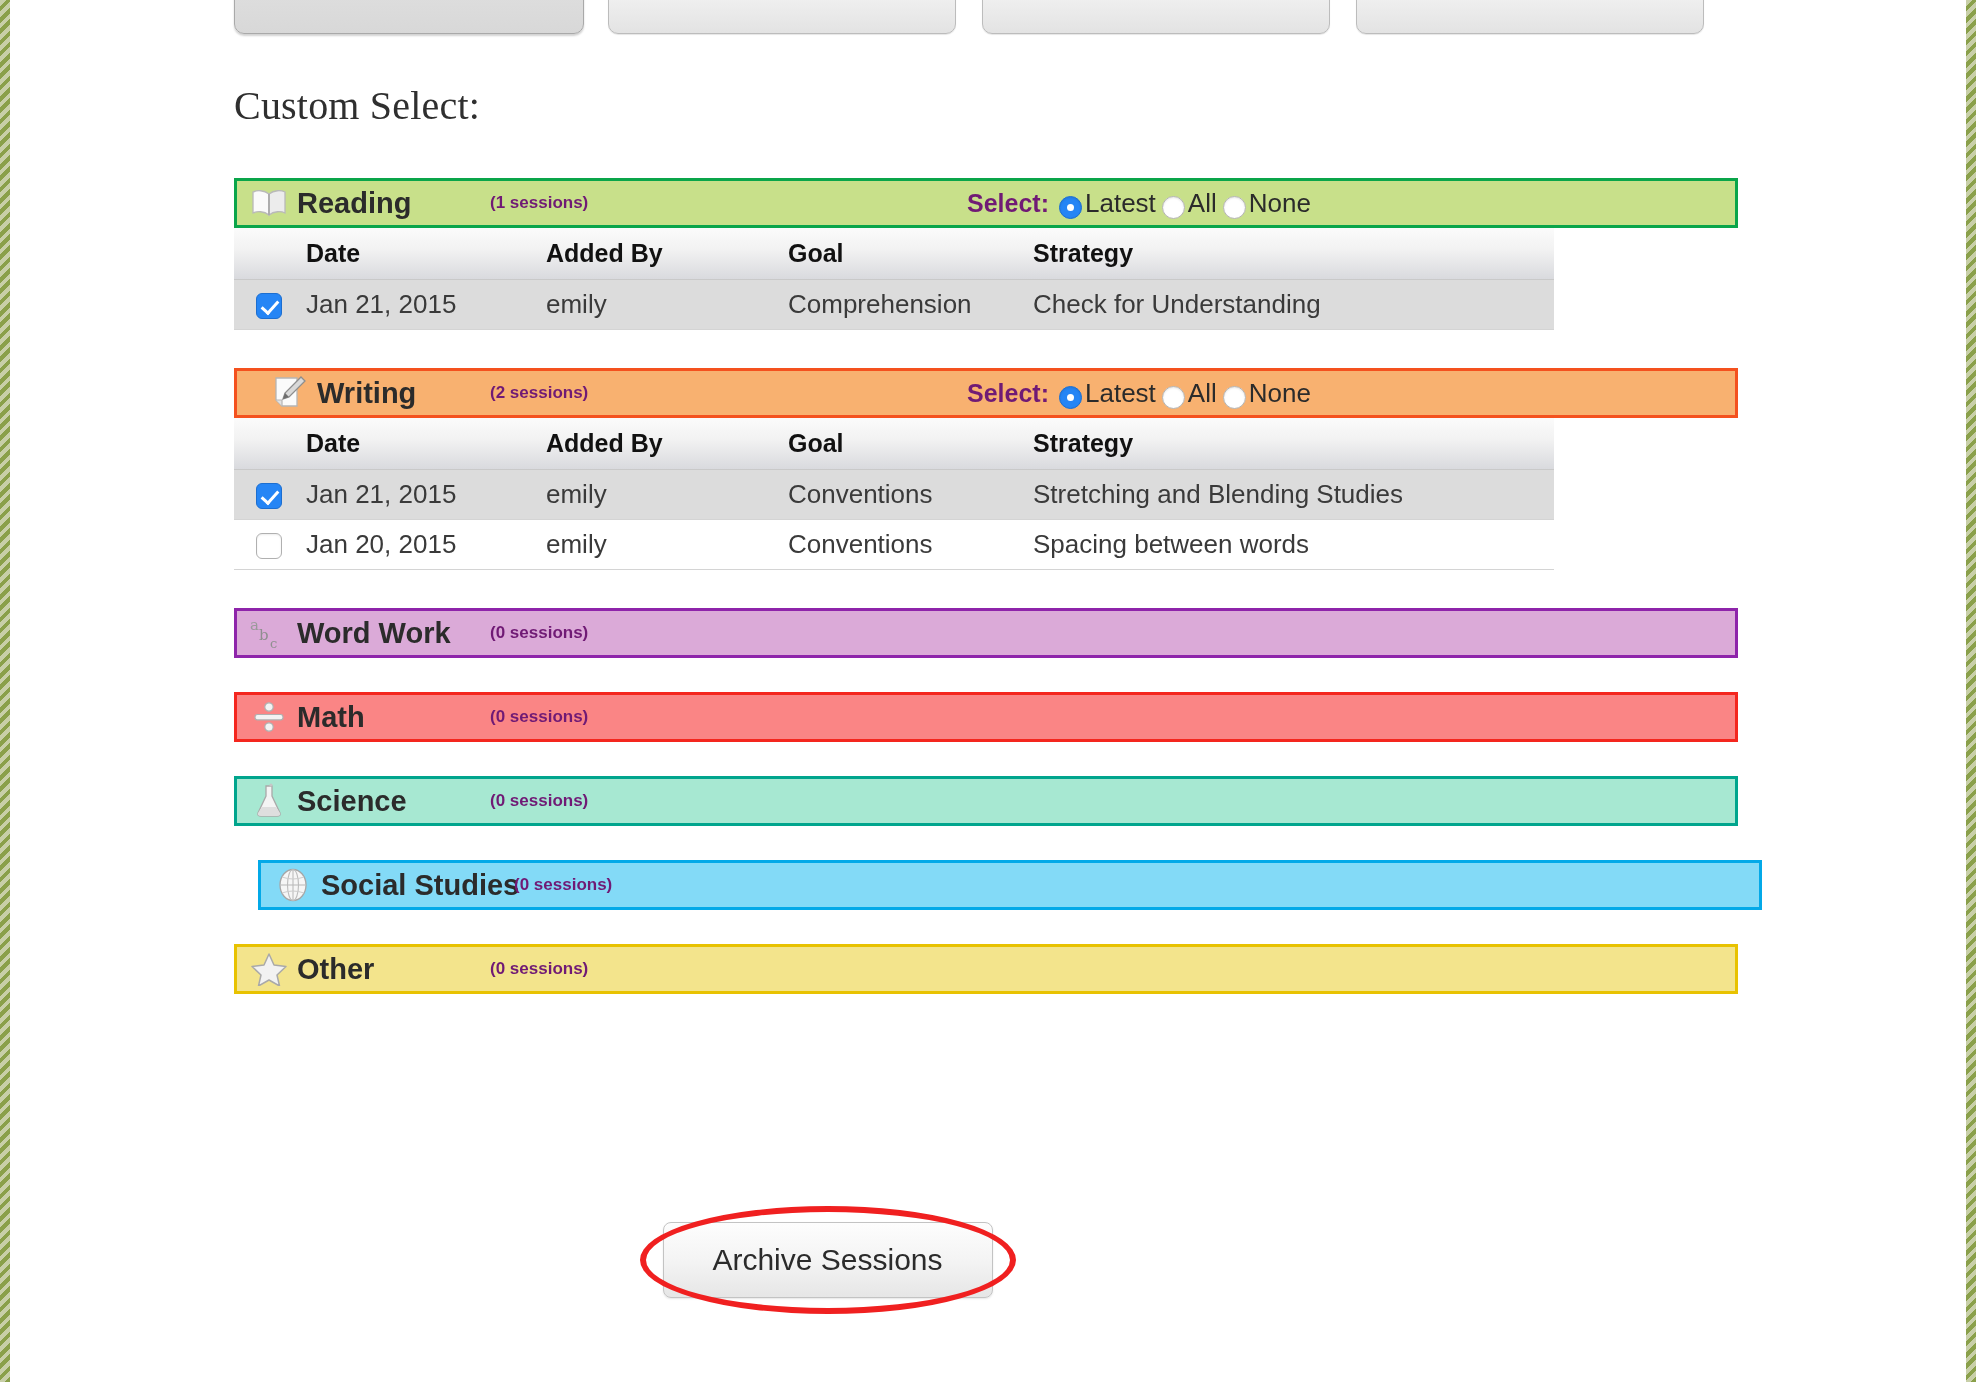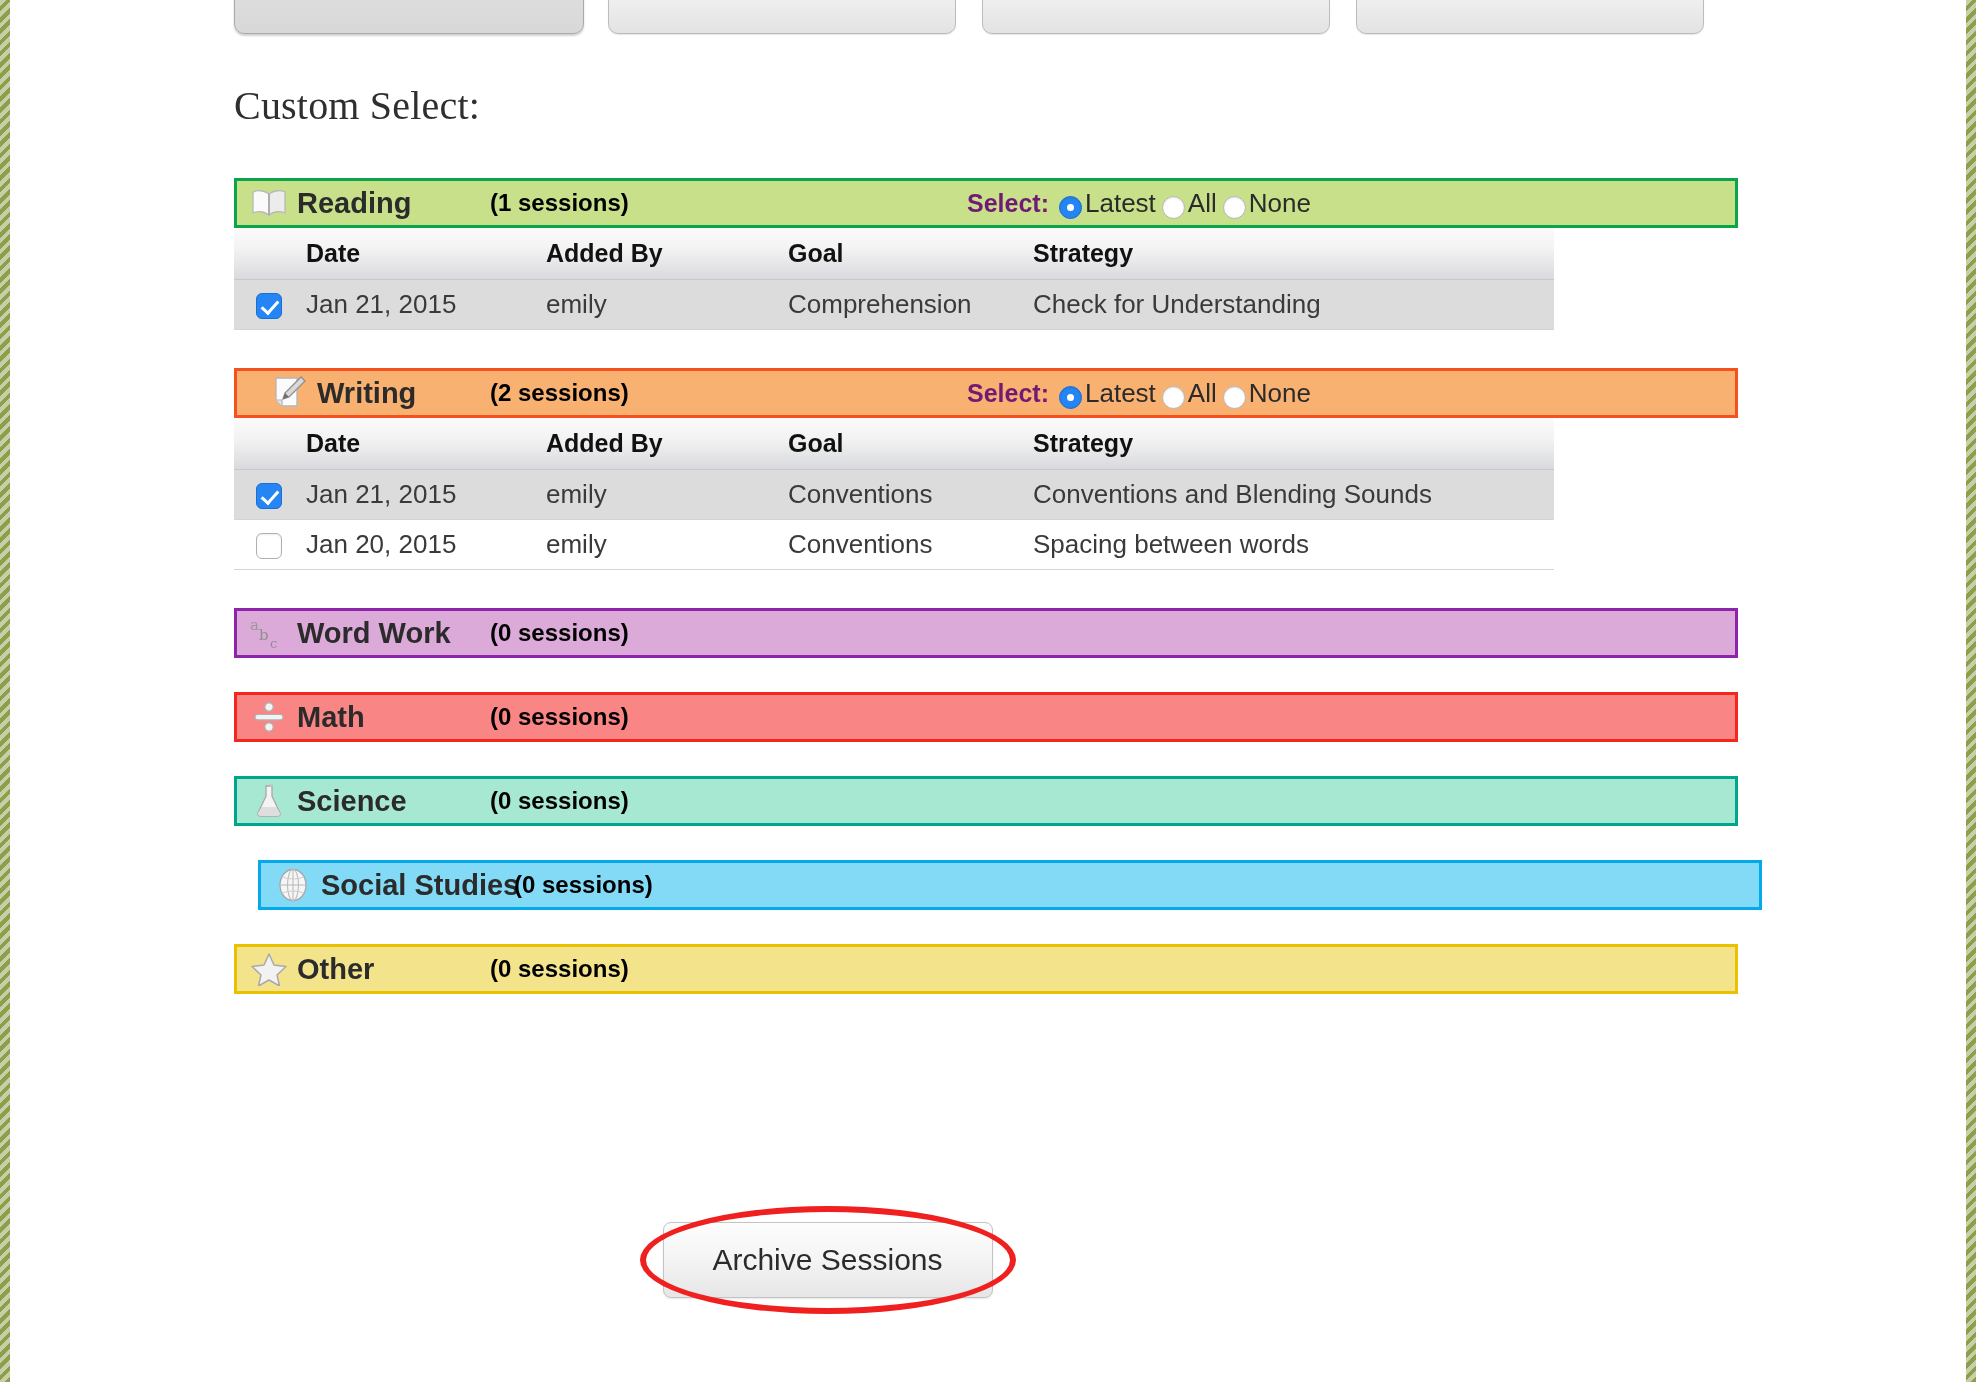--- a/index.html
+++ b/index.html
@@ -93,9 +93,9 @@
     white-space: nowrap;
   }
   .subject-count {
-    font-size: 24px;
+    font-size: 17px;
     font-weight: bold;
-    color: #000000;
+    color: #701a75;
     position: absolute;
     left: 253px;
     white-space: nowrap;

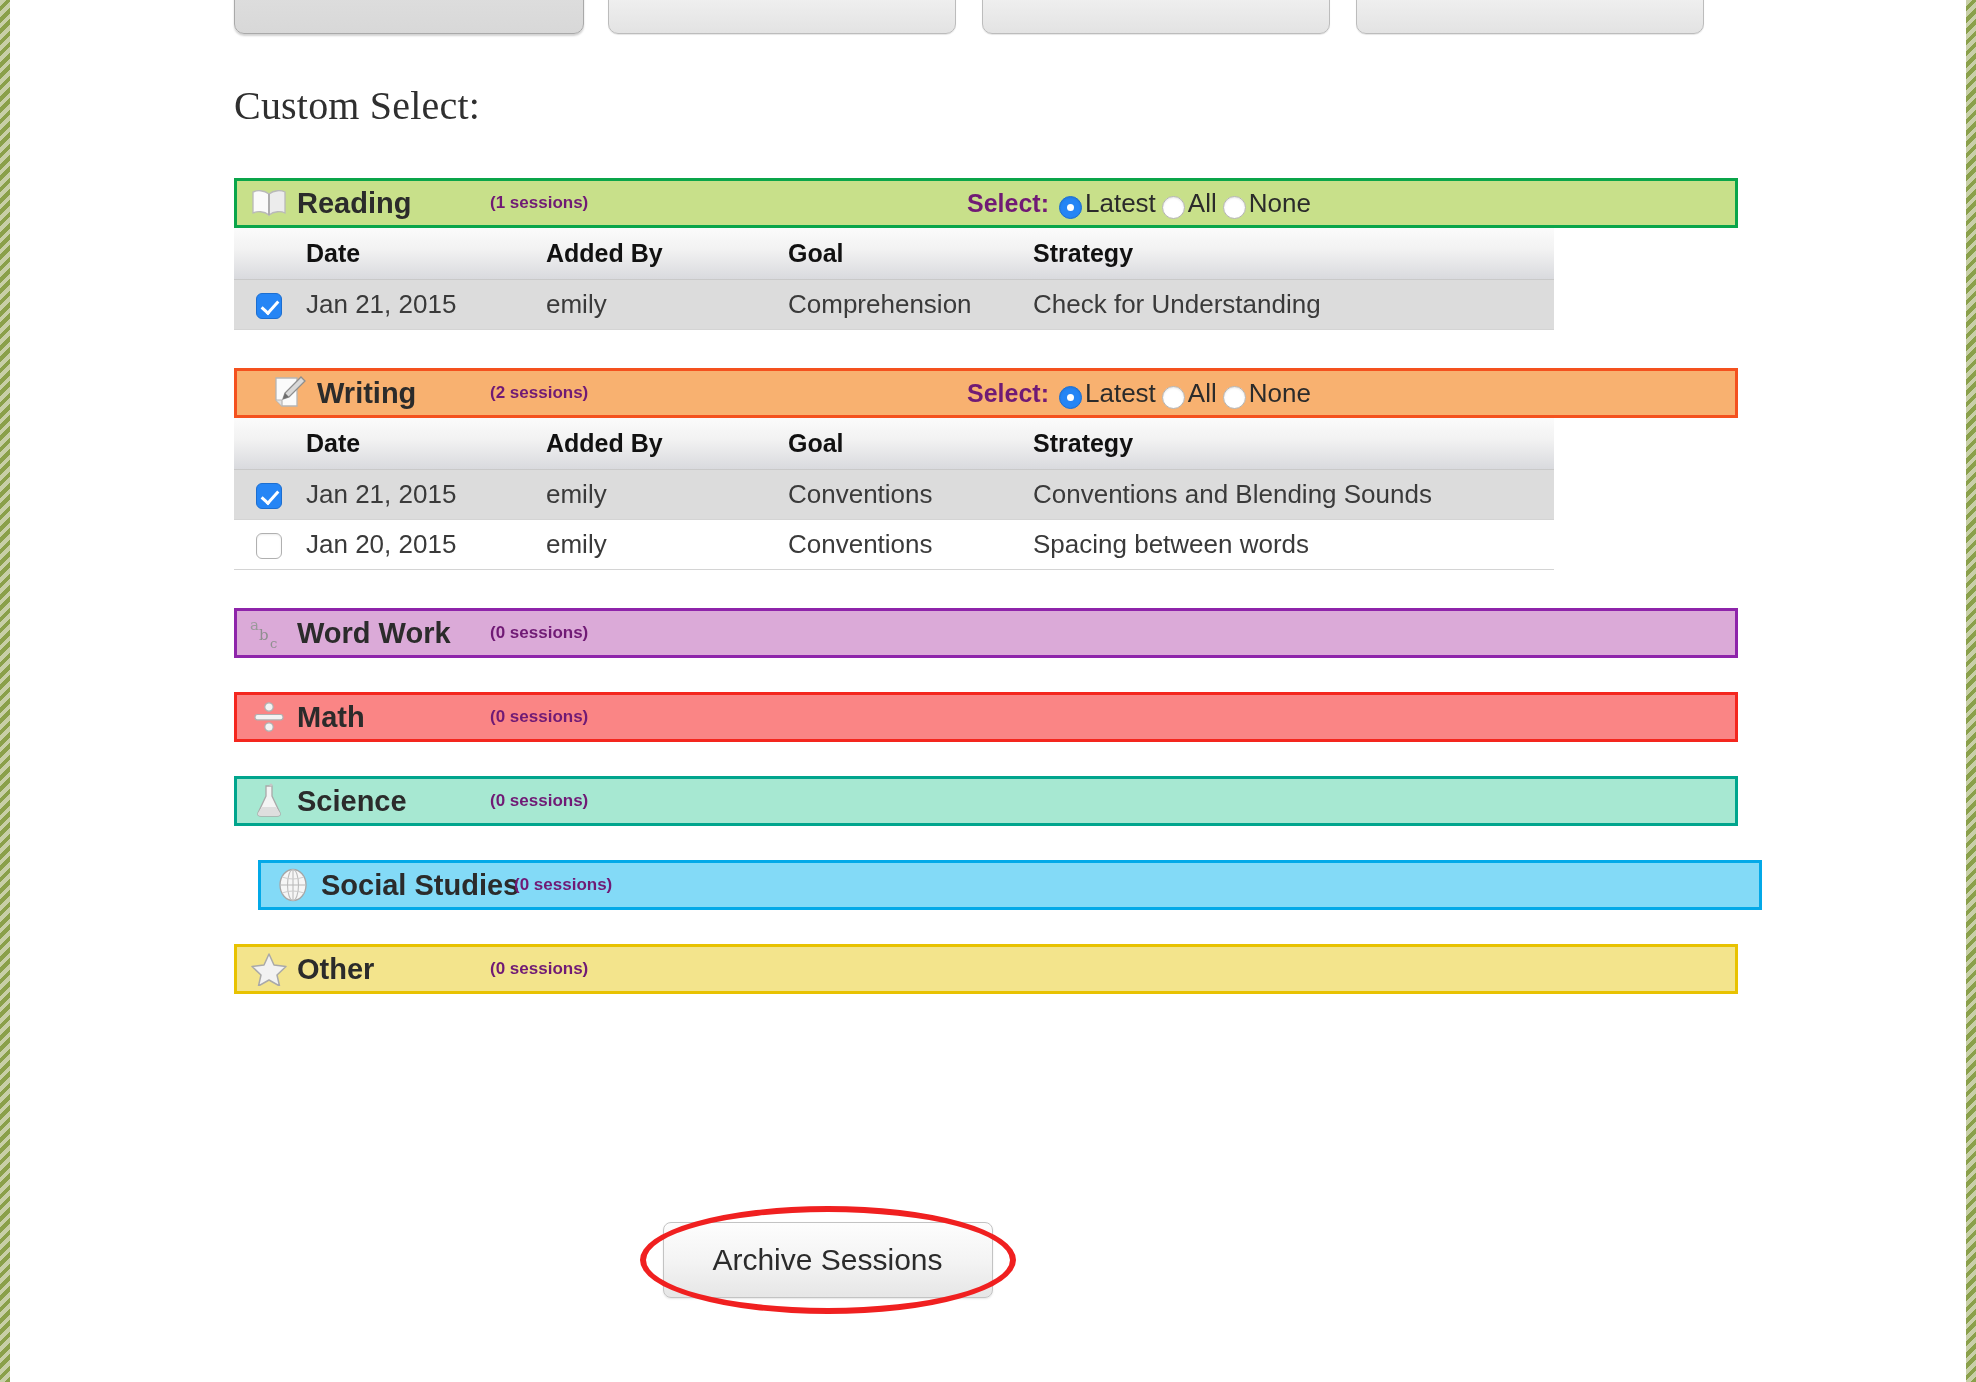--- a/index.html
+++ b/index.html
@@ -365,7 +365,7 @@
               <td class="cell-pad-date">Jan 21, 2015</td>
               <td class="cell-pad-added">emily</td>
               <td class="cell-pad-goal">Conventions</td>
-              <td class="cell-pad-strategy">Conventions and Blending Sounds</td>
+              <td class="cell-pad-strategy">Stretching and Blending Studies</td>
             </tr>
             <tr class="row-plain">
               <td><span class="checkbox unchecked"></span></td>

